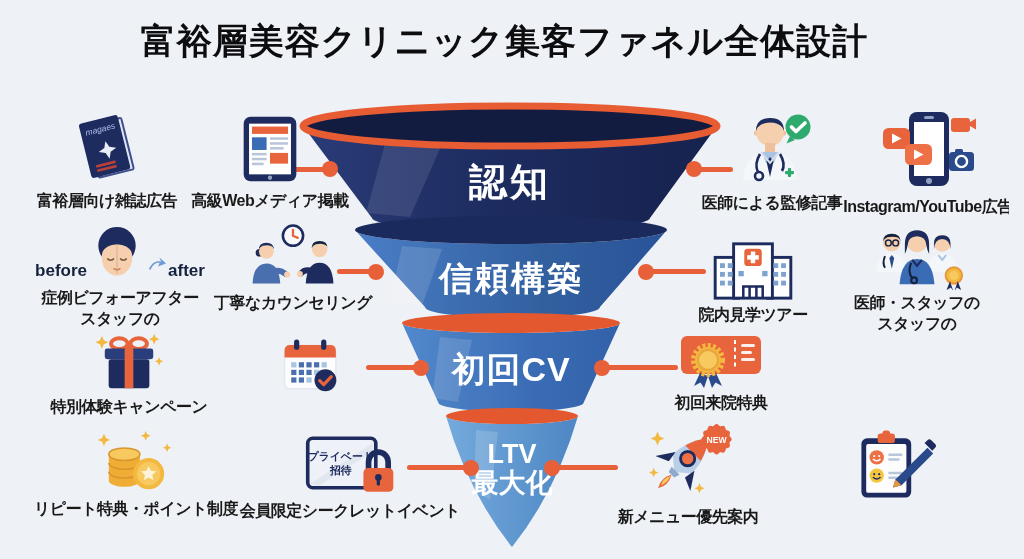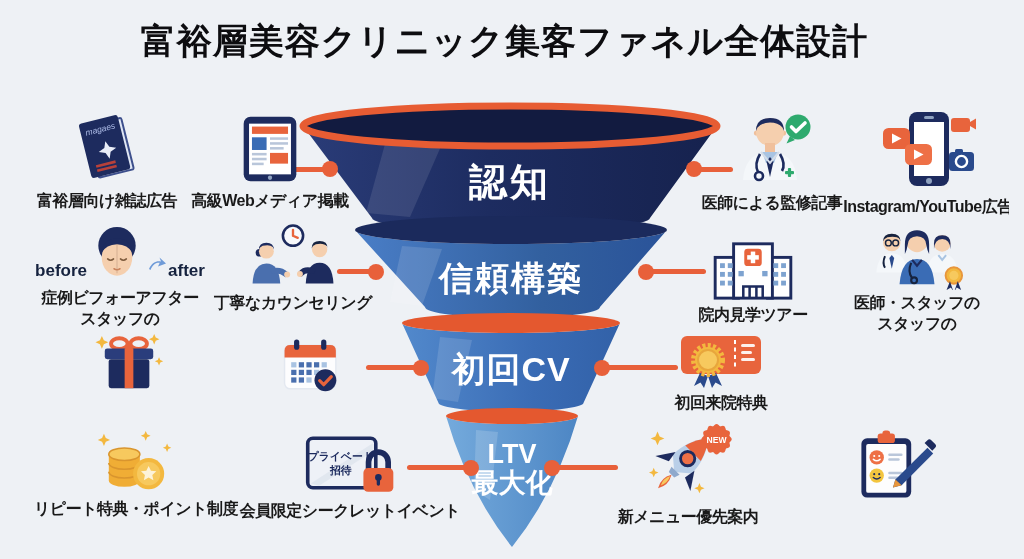--- a/index.html
+++ b/index.html
@@ -197,6 +197,7 @@
         <path d="M71 26 l1.3 3 3 1.3 -3 1.3 -1.3 3 -1.3 -3 -3 -1.3 3 -1.3 z" fill="#f3b83f"></path>
       </svg>
     </div>
+    <div class="label">特別体験キャンペーン</div>
   </div>
 
   <div class="item" style="left:219px;top:334px;width:190px">

